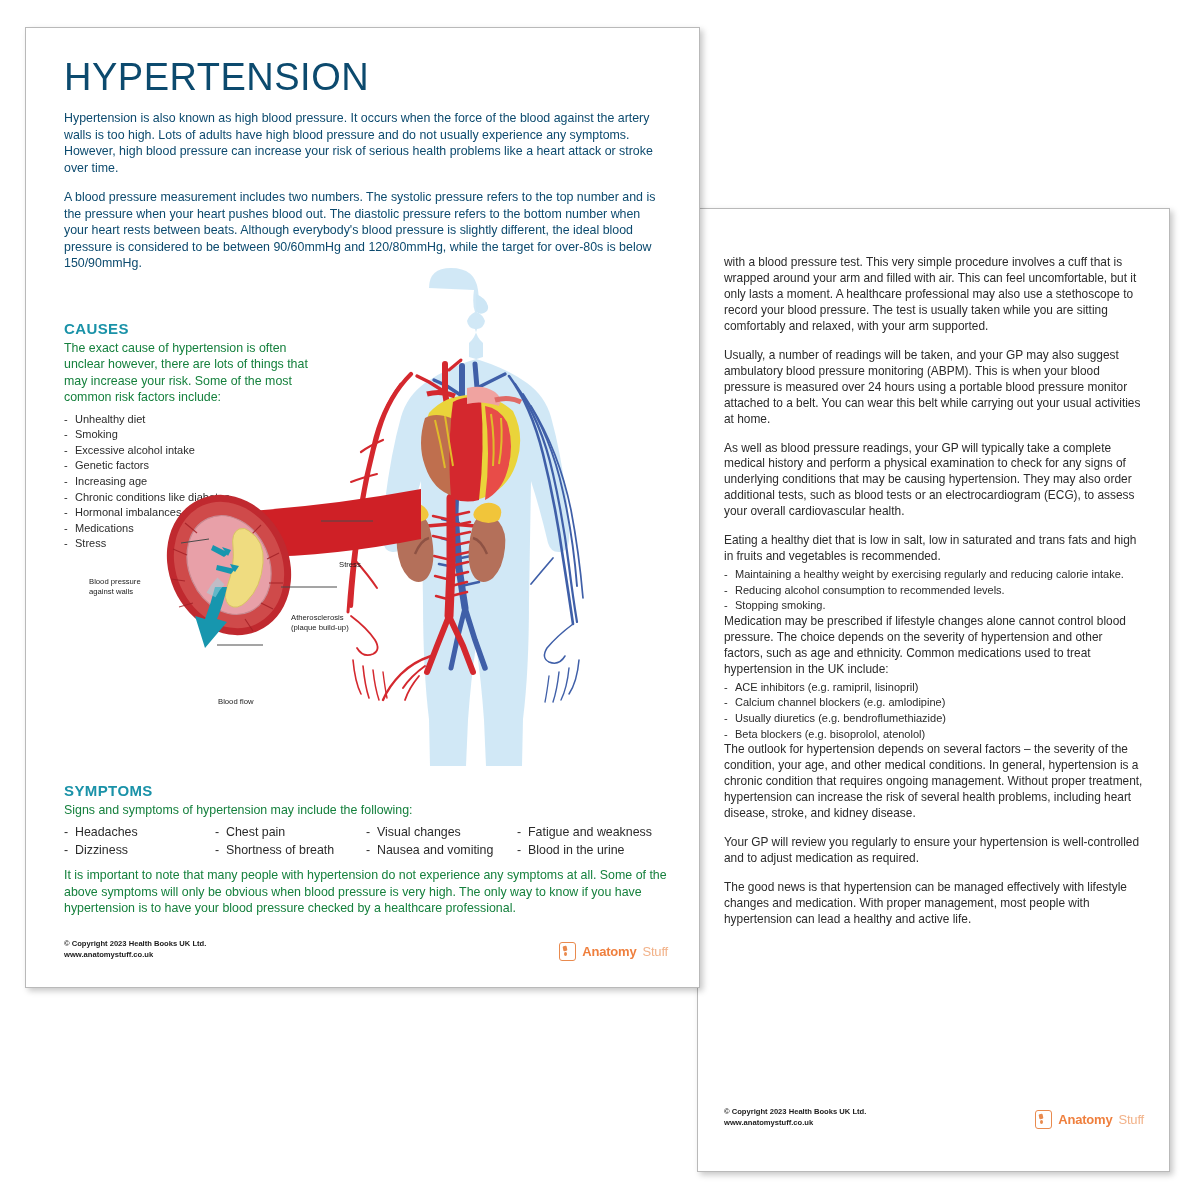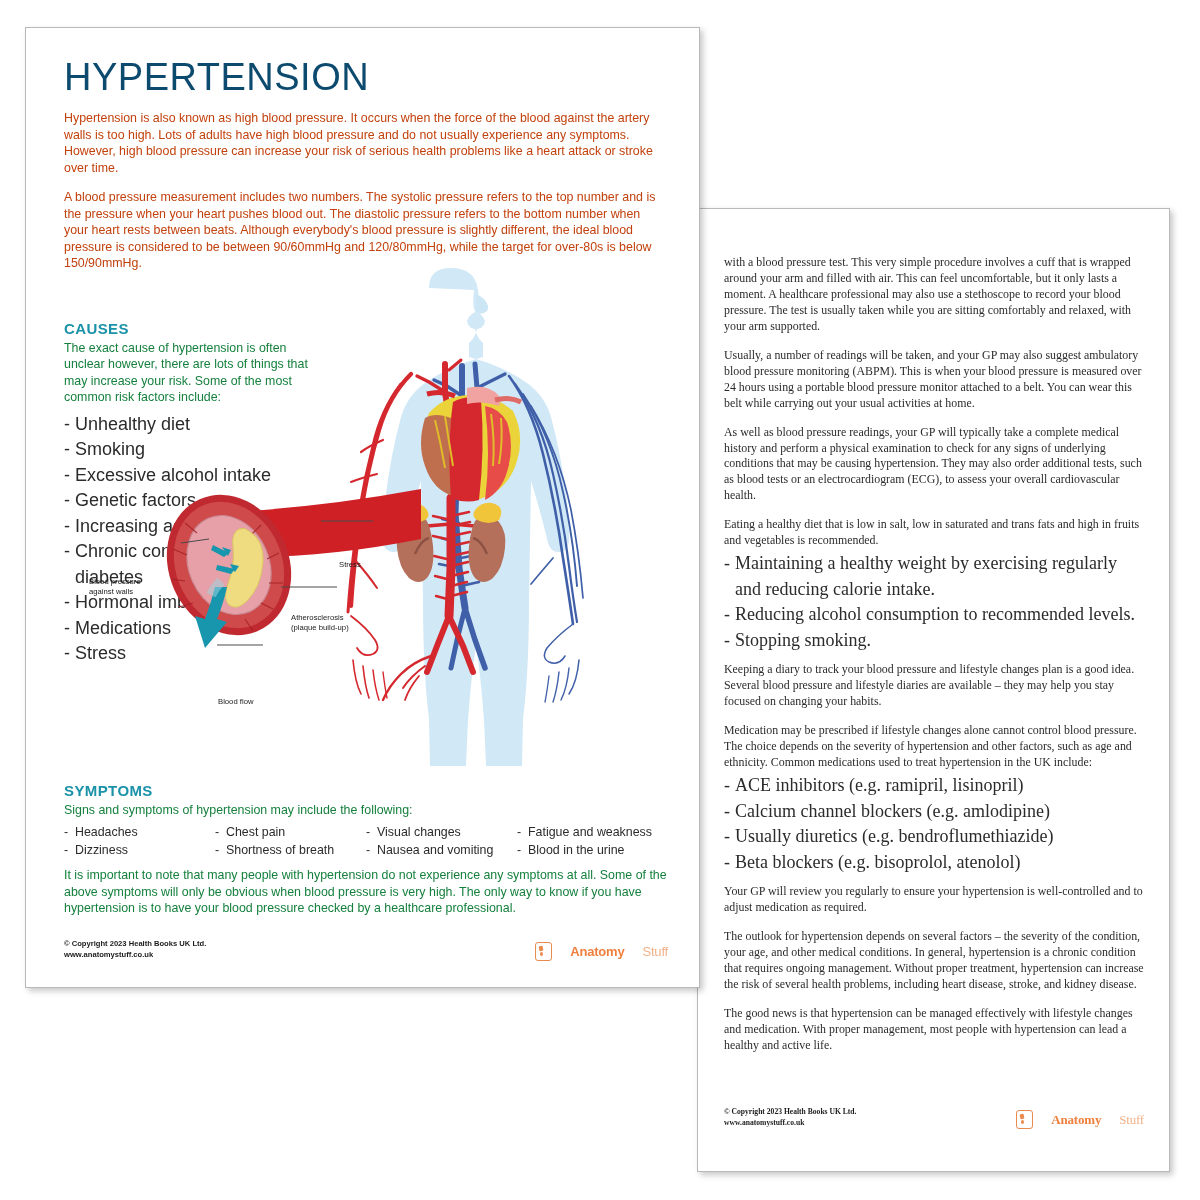--- a/index.html
+++ b/index.html
@@ -38,7 +38,7 @@
     margin:0 0 13px 0;
     font-size:12.4px;
     line-height:1.33;
-    color:#c2410c;
+    color:#0c4a6e;
   }
   h2.sec{
     margin:10px 0 3px 0;

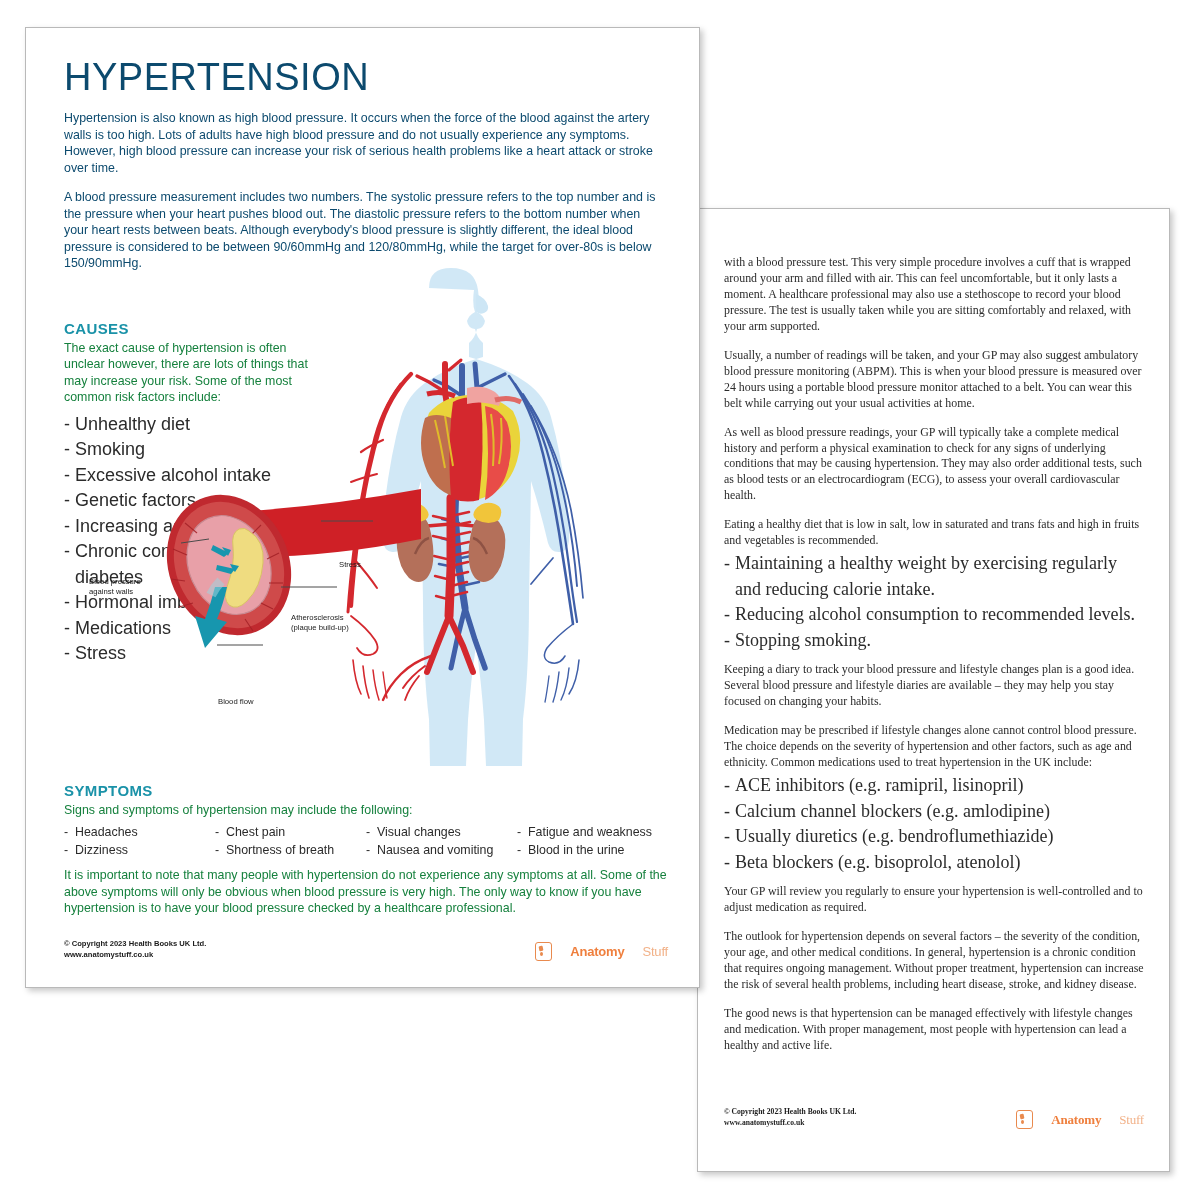--- a/index.html
+++ b/index.html
@@ -21,7 +21,7 @@
     overflow:hidden;
     box-sizing:border-box;
   }
-  #page2{ left:697px; top:208px; width:473px; height:964px; z-index:1;font-family:Liberation Serif, serif; }
+  #page2{ left:697px; top:208px; width:473px; height:964px; z-index:1; }
   #page1{ left:25px;  top:27px;  width:675px; height:961px; z-index:2; }
 
   

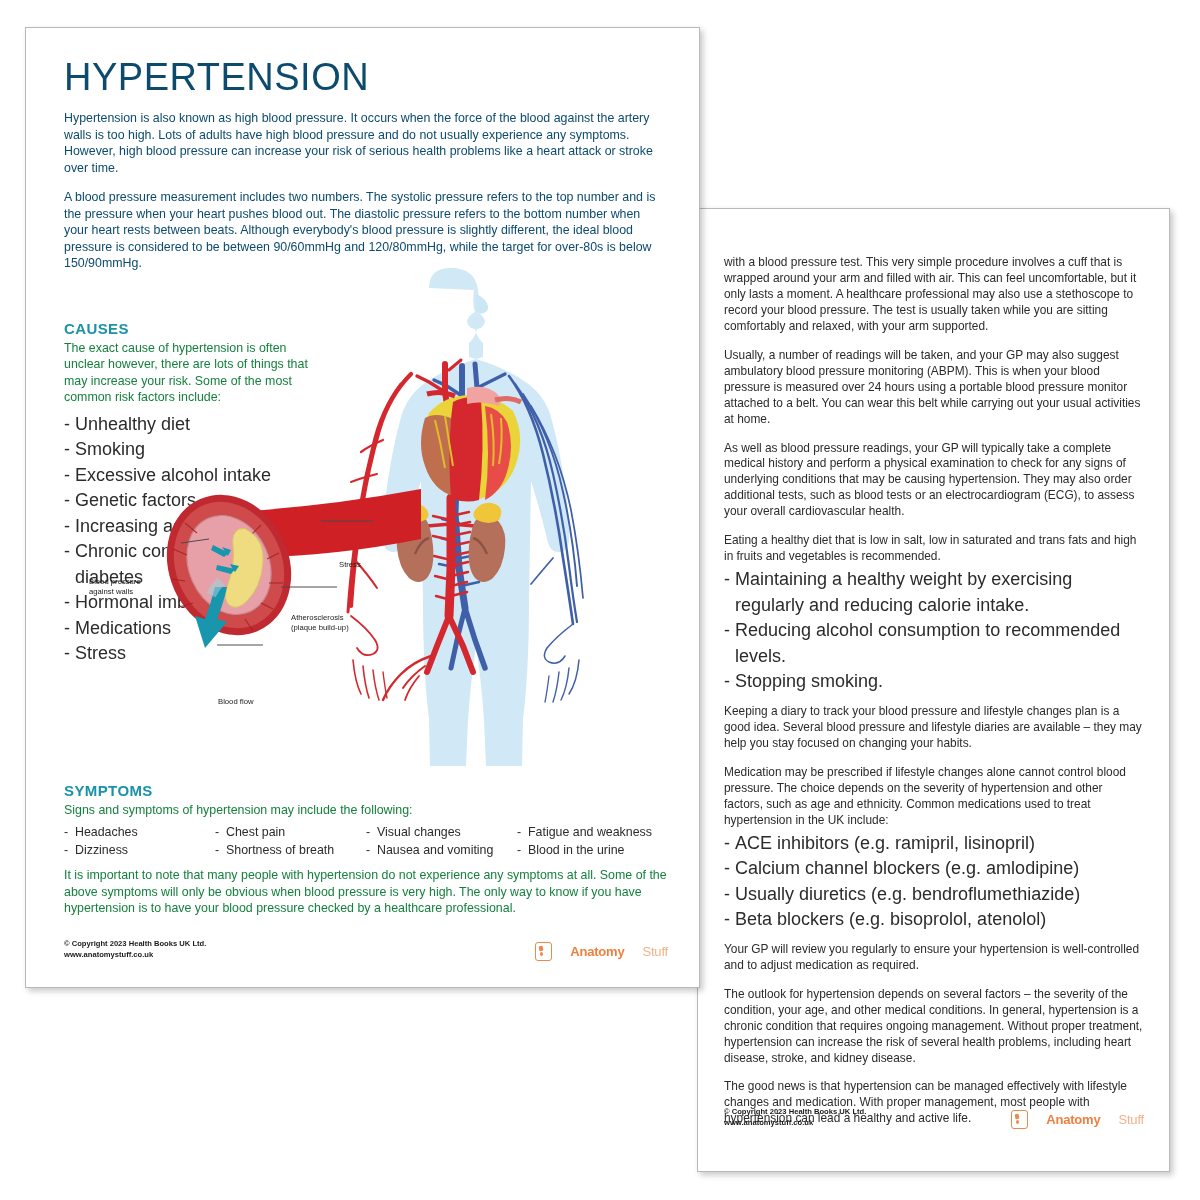--- a/index.html
+++ b/index.html
@@ -55,7 +55,7 @@
   }
   ul.bul{margin:0;padding:0;list-style:none;}
   ul.bul li{
-    font-size:18px;
+    font-size:11px;
     line-height:1.42;
     color:#2b2b2b;
     padding-left:11px;

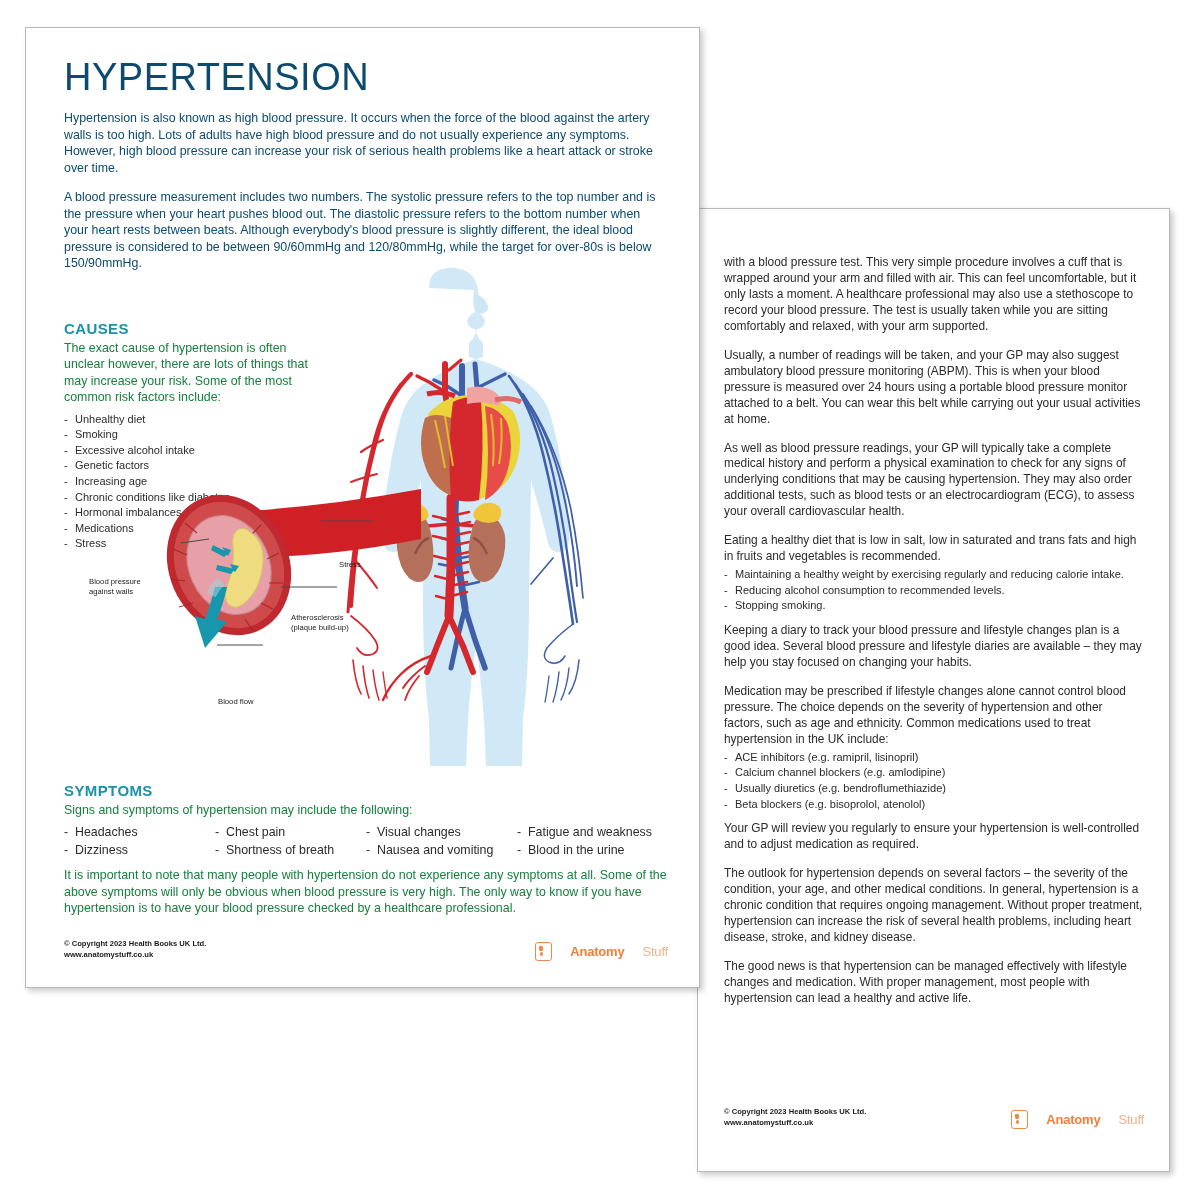--- a/index.html
+++ b/index.html
@@ -155,7 +155,6 @@
         <li>Reducing alcohol consumption to recommended levels.</li>
         <li>Stopping smoking.</li>
       </ul>
-      <p class="p2-p" style="margin-top:9px">Keeping a diary to track your blood pressure and lifestyle changes plan is a good idea. Several blood pressure and lifestyle diaries are available – they may help you stay focused on changing your habits.</p>
       <p class="p2-p p2-tight">Medication may be prescribed if lifestyle changes alone cannot control blood pressure. The choice depends on the severity of hypertension and other factors, such as age and ethnicity. Common medications used to treat hypertension in the UK include:</p>
       <ul class="bul">
         <li>ACE inhibitors (e.g. ramipril, lisinopril)</li>

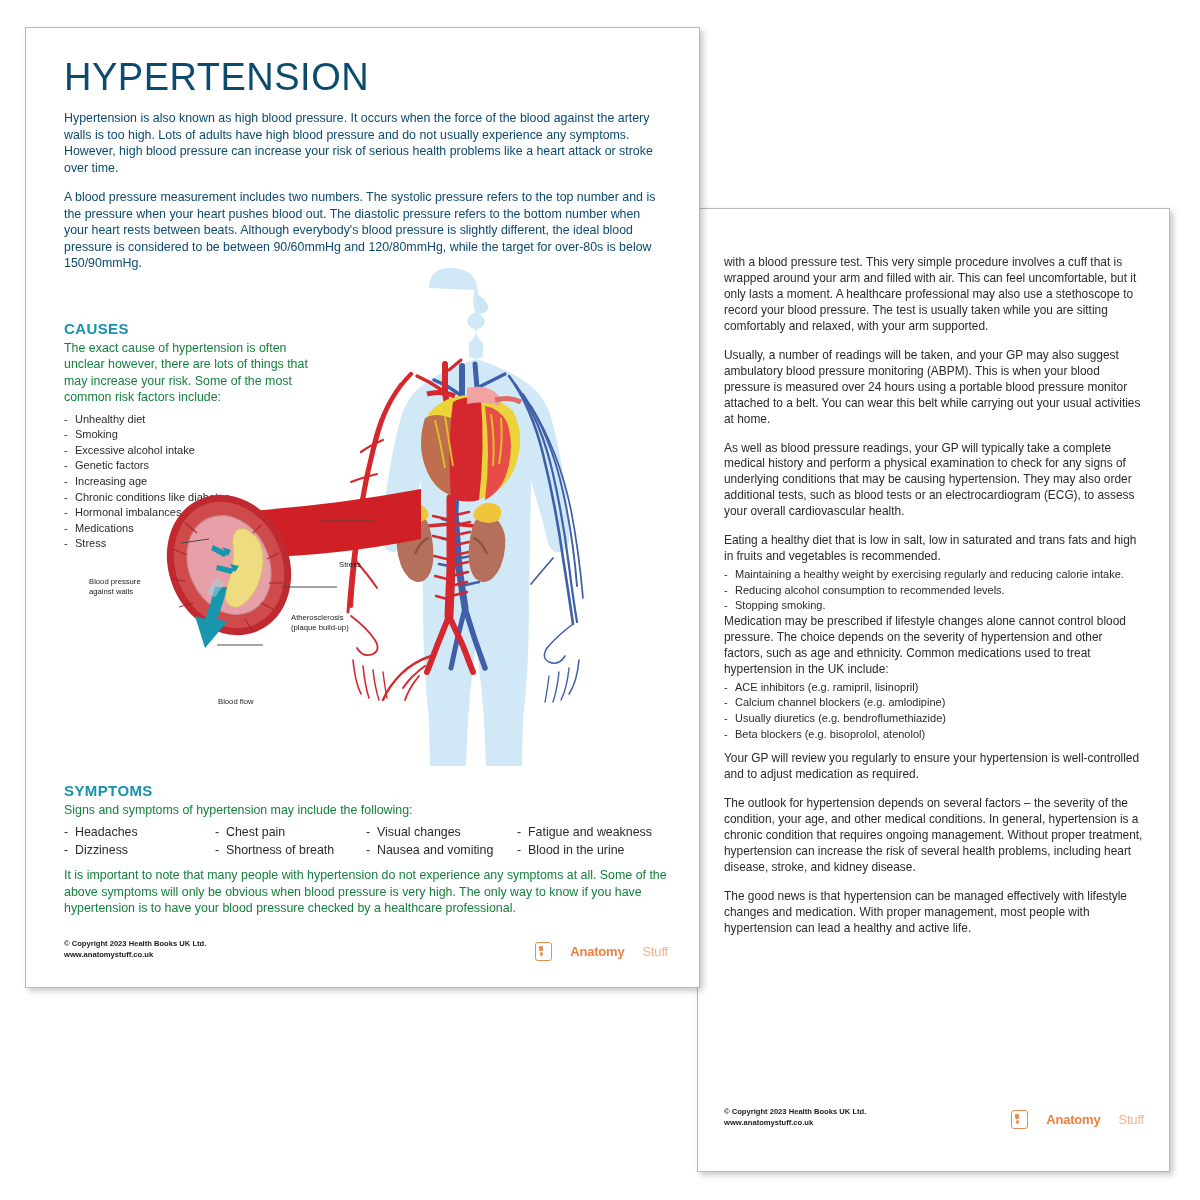--- a/index.html
+++ b/index.html
@@ -162,8 +162,8 @@
         <li>Usually diuretics (e.g. bendroflumethiazide)</li>
         <li>Beta blockers (e.g. bisoprolol, atenolol)</li>
       </ul>
+      <p class="p2-p">The outlook for hypertension depends on several factors – the severity of the condition, your age, and other medical conditions. In general, hypertension is a chronic condition that requires ongoing management. Without proper treatment, hypertension can increase the risk of several health problems, including heart disease, stroke, and kidney disease.</p>
       <p class="p2-p" style="margin-top:9px">Your GP will review you regularly to ensure your hypertension is well-controlled and to adjust medication as required.</p>
-      <p class="p2-p">The outlook for hypertension depends on several factors – the severity of the condition, your age, and other medical conditions. In general, hypertension is a chronic condition that requires ongoing management. Without proper treatment, hypertension can increase the risk of several health problems, including heart disease, stroke, and kidney disease.</p>
       <p class="p2-p">The good news is that hypertension can be managed effectively with lifestyle changes and medication.  With proper management, most people with hypertension can lead a healthy and active life.</p>
     </div>
 

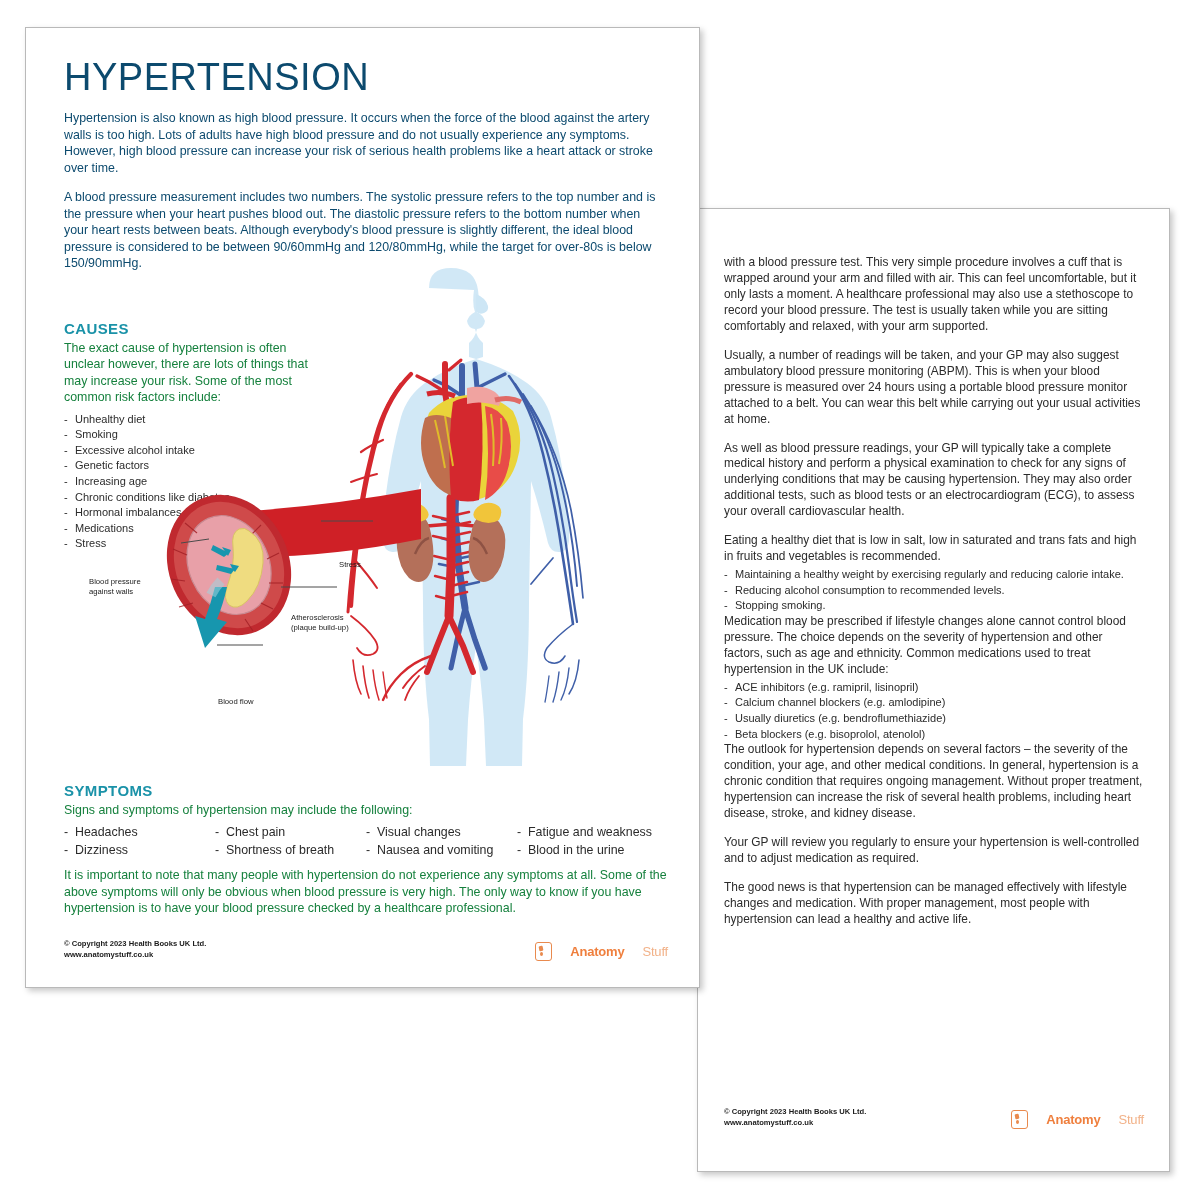--- a/index.html
+++ b/index.html
@@ -85,7 +85,7 @@
     display:flex;align-items:flex-end;justify-content:space-between;
   }
   .copy{font-size:7.6px;line-height:1.42;color:#1b1b1b;font-weight:bold;}
-  .logo{display:flex;align-items:center;gap:18px;}
+  .logo{display:flex;align-items:center;gap:6px;}
   .logo-mark{
     width:15px;height:17px;border:1.6px solid #e98a4e;border-radius:3px;
     position:relative;flex:0 0 auto;background:#fff;

